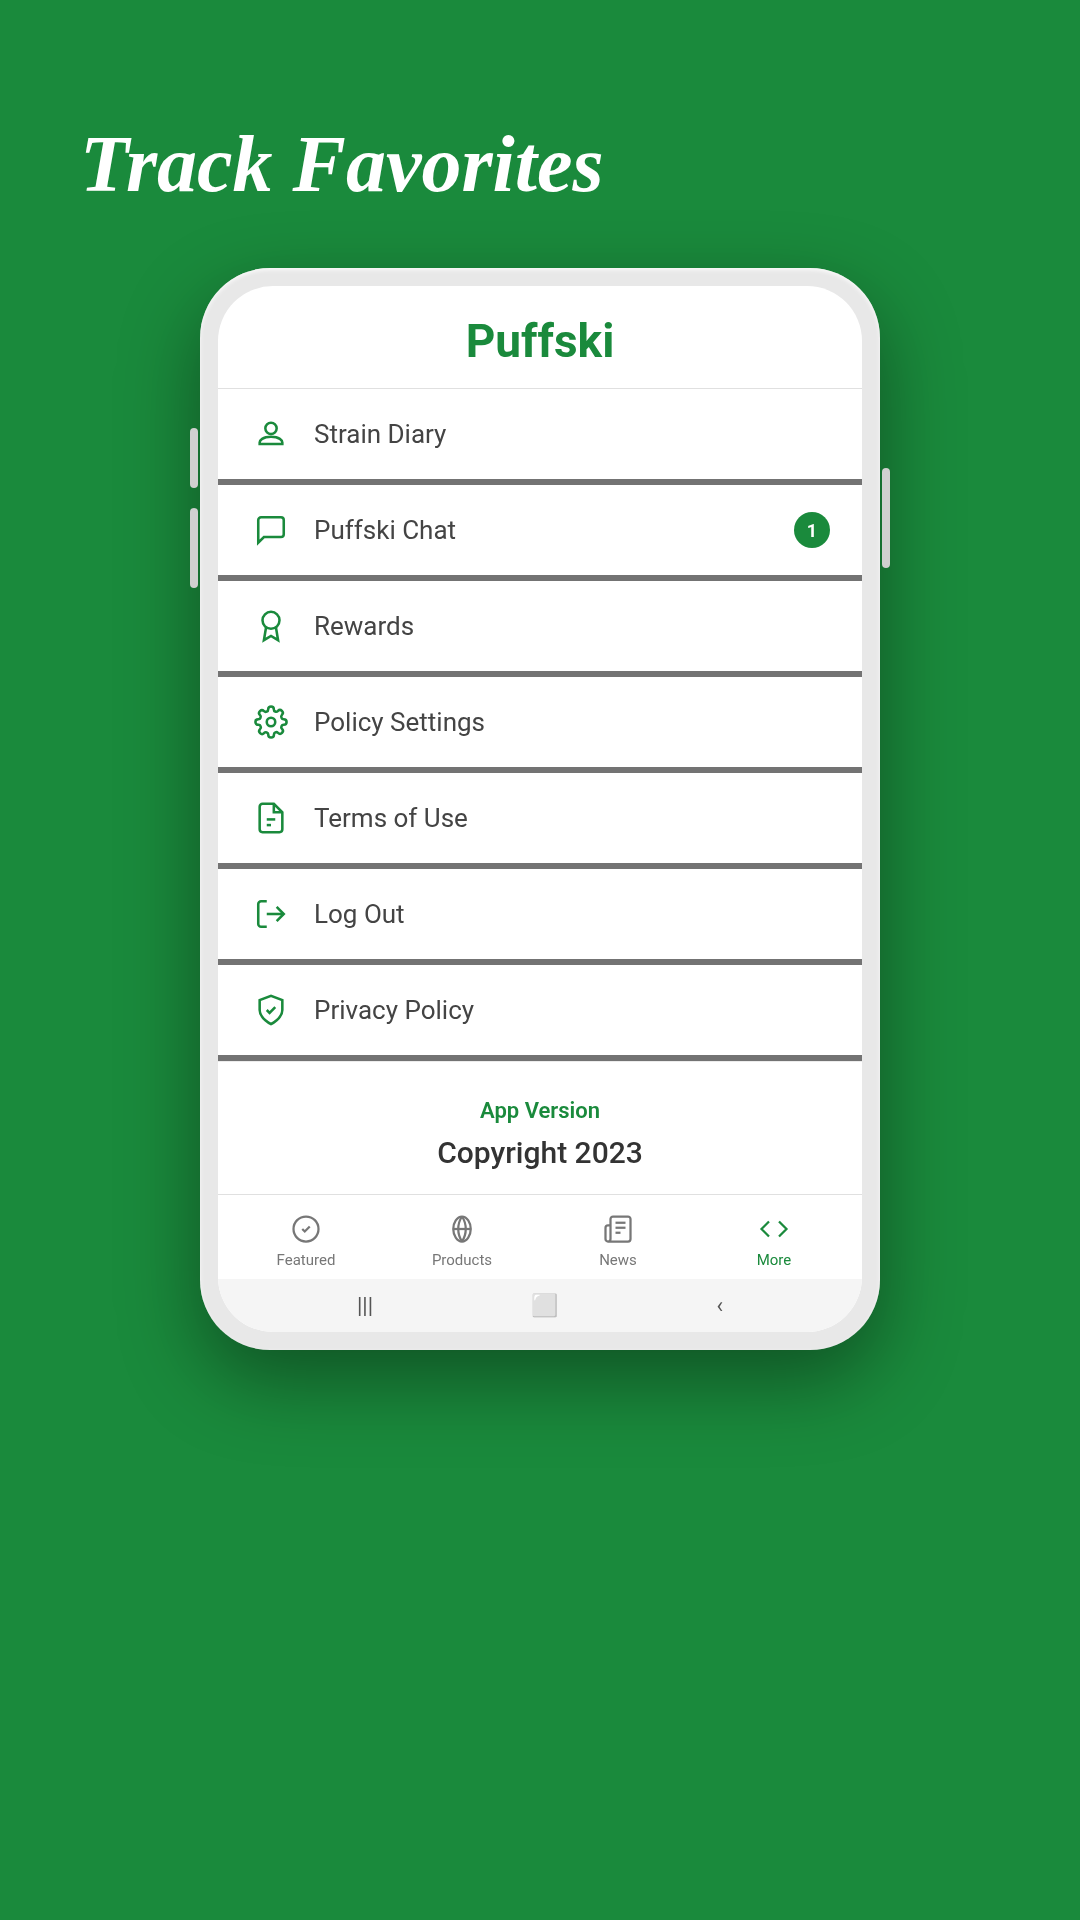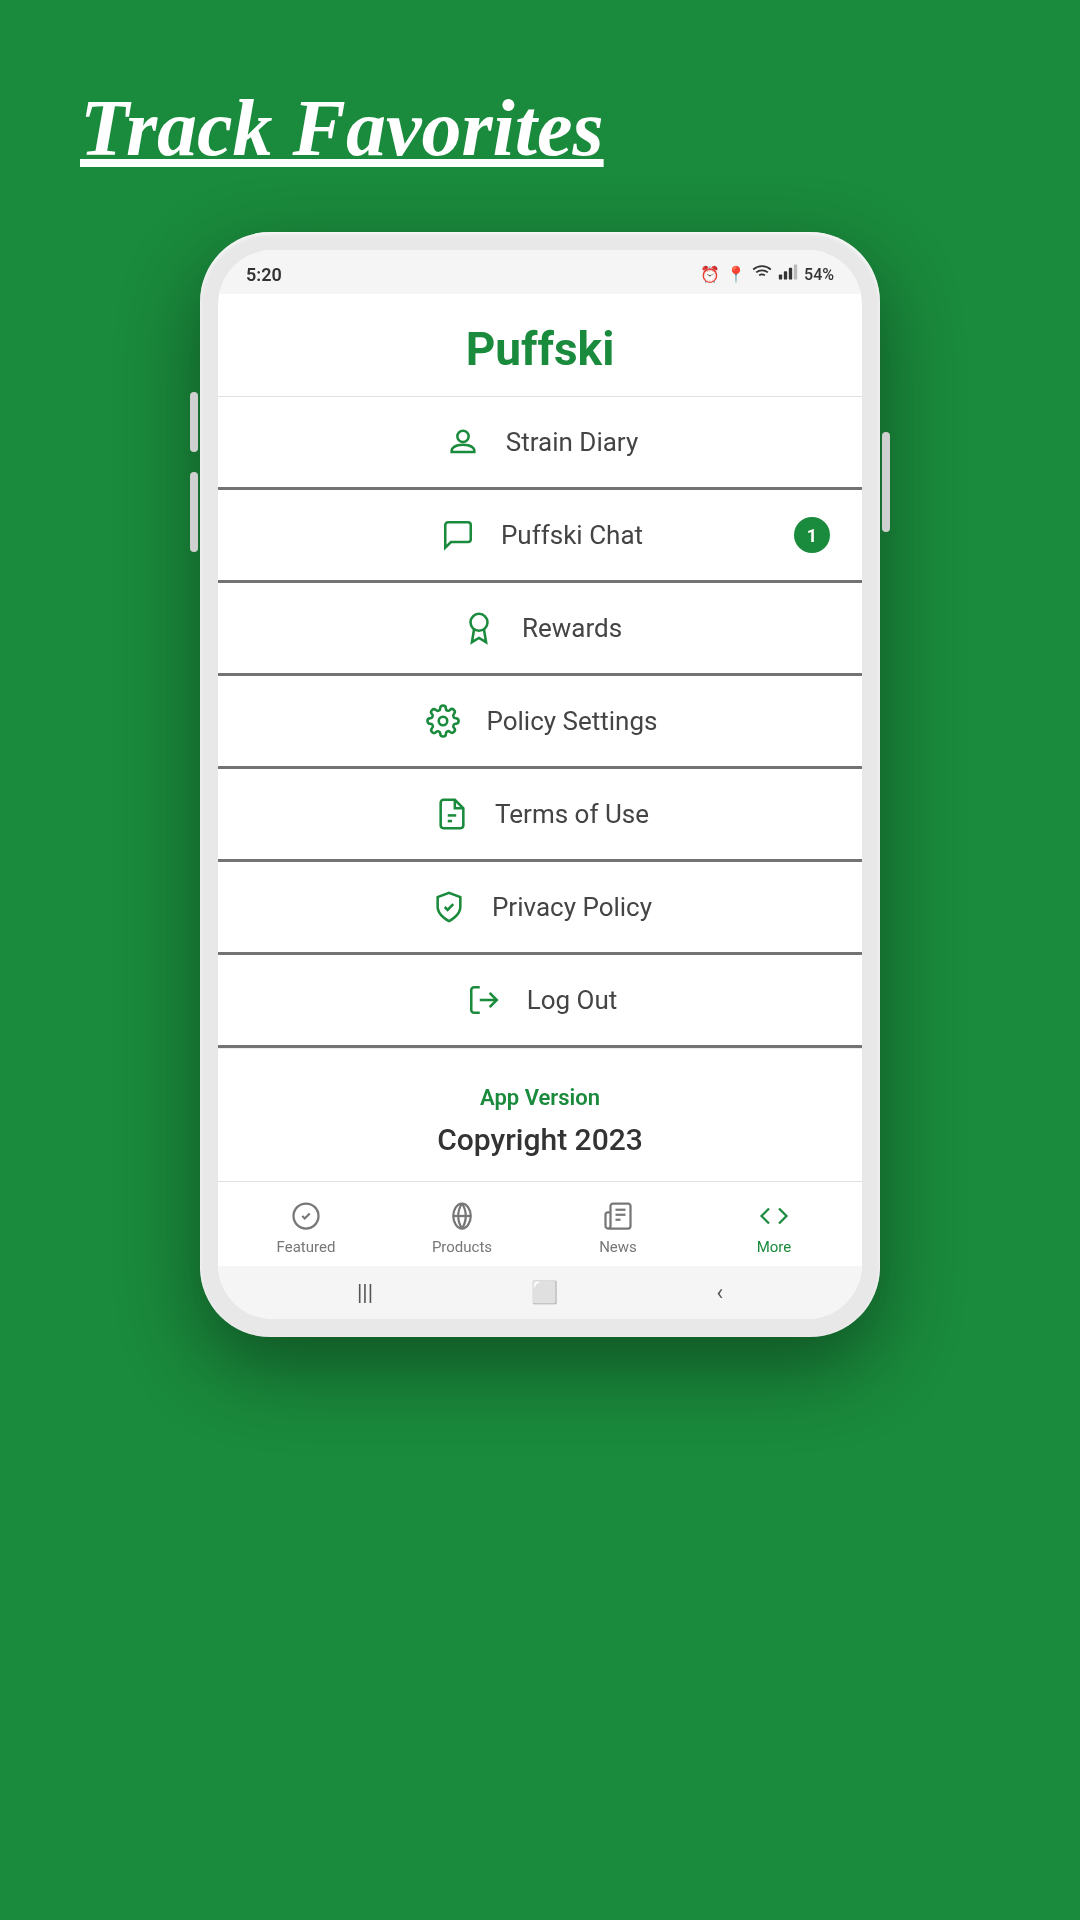--- a/index.html
+++ b/index.html
@@ -22,10 +22,9 @@
       font-style: italic;
       text-align: left;
       width: 100%;
-      padding: 84px 80px 60px 80px;
+      padding: 120px 80px 60px 80px;
       font-family: Georgia, 'Times New Roman', serif;
       line-height: 1.1;
-      text-decoration: underline;
     }
 
     .phone-wrapper {

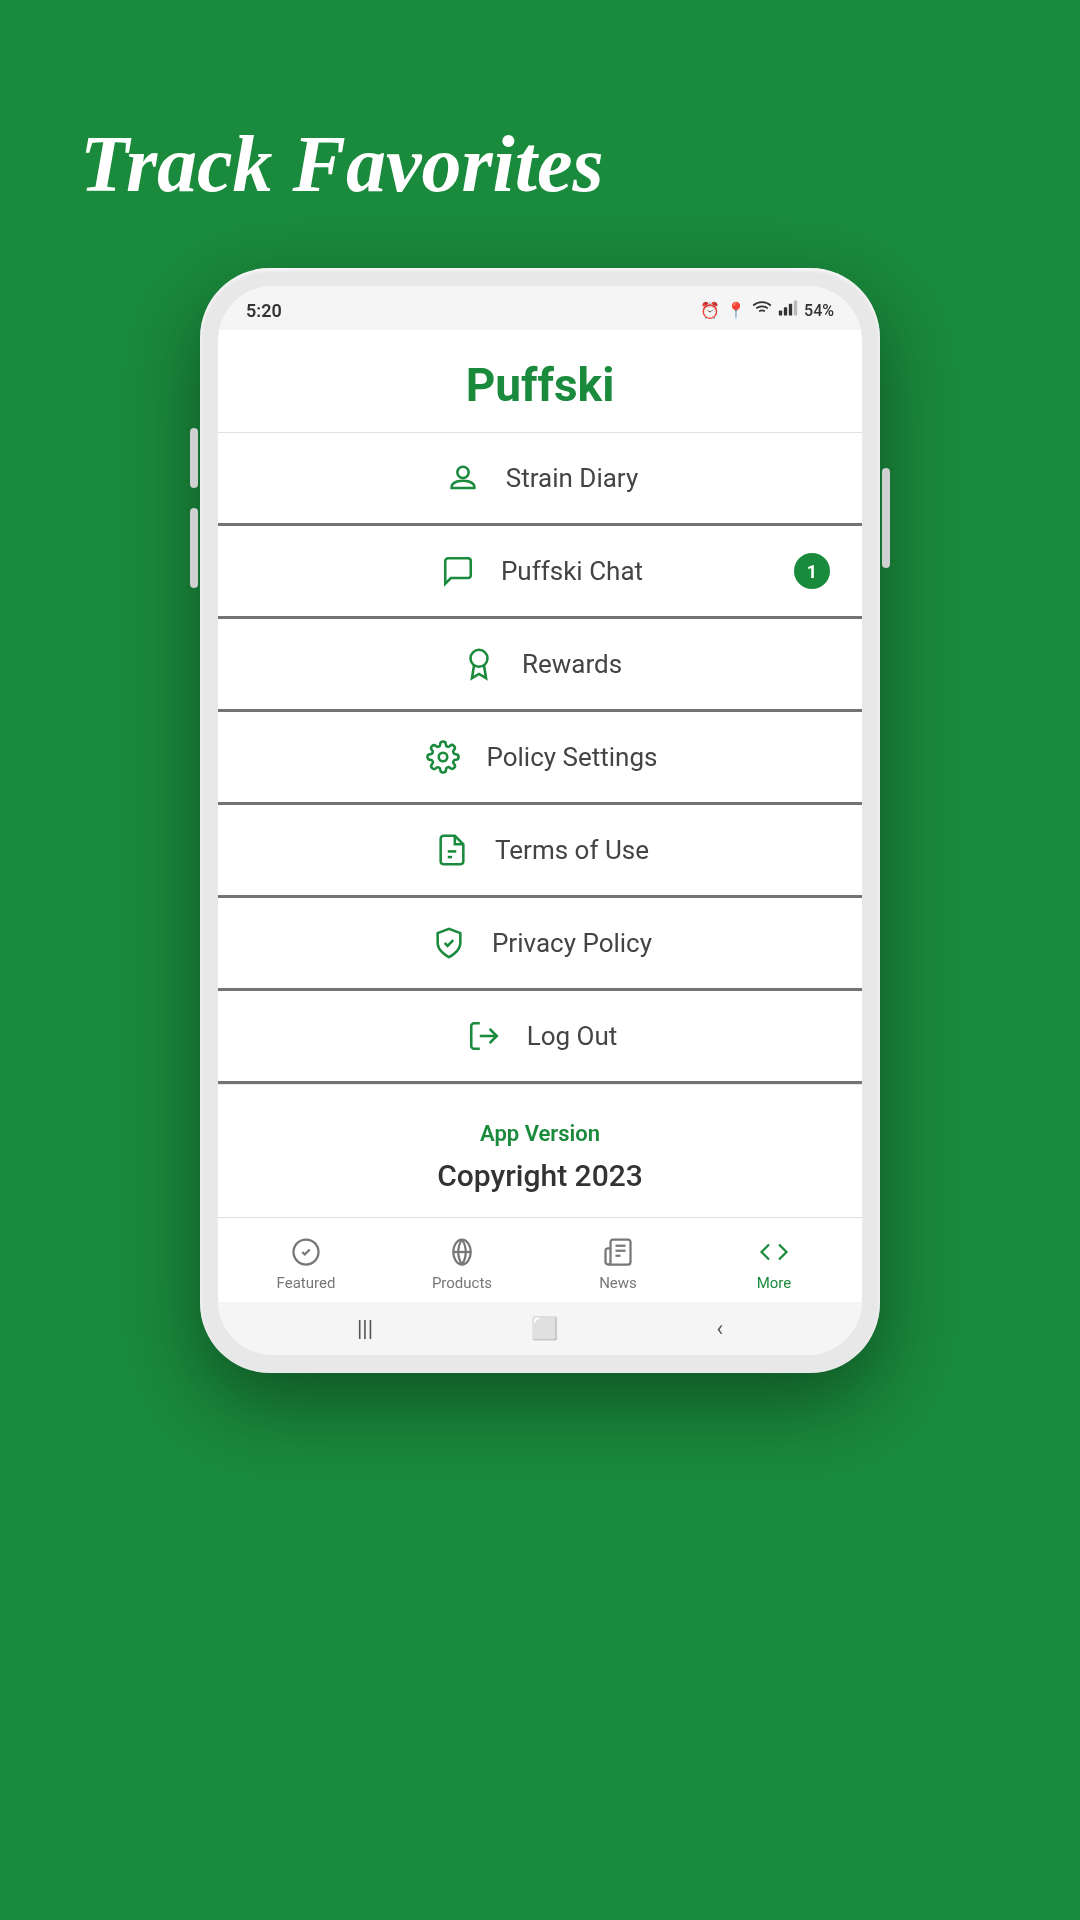--- a/index.html
+++ b/index.html
@@ -261,27 +261,6 @@
 
   <div class="phone-screen">
 
-    <div class="status-bar">
-      <span class="status-left">5:20</span>
-      <div class="status-right">
-        <span class="status-icon">⏰</span>
-        <span class="status-icon">📍</span>
-        <span class="status-icon">
-          <svg width="20" height="20" viewBox="0 0 24 24" fill="none" stroke="#333" stroke-width="2">
-            <path d="M1.42 9a16 16 0 0 1 21.16 0M5 12.55a11 11 0 0 1 14.08 0M8.53 16.11a6 6 0 0 1 6.95 0M12 20h.01"></path>
-          </svg>
-        </span>
-        <span class="status-icon">
-          <svg width="20" height="20" viewBox="0 0 24 24" fill="#333">
-            <rect x="1" y="15" width="4" height="6" rx="1"></rect>
-            <rect x="7" y="11" width="4" height="10" rx="1"></rect>
-            <rect x="13" y="7" width="4" height="14" rx="1"></rect>
-            <rect x="19" y="3" width="4" height="18" rx="1" opacity="0.3"></rect>
-          </svg>
-        </span>
-        <span class="status-icon">54%</span>
-      </div>
-    </div>
 
     <div class="app-header">
       <span class="app-header-title">Puffski</span>

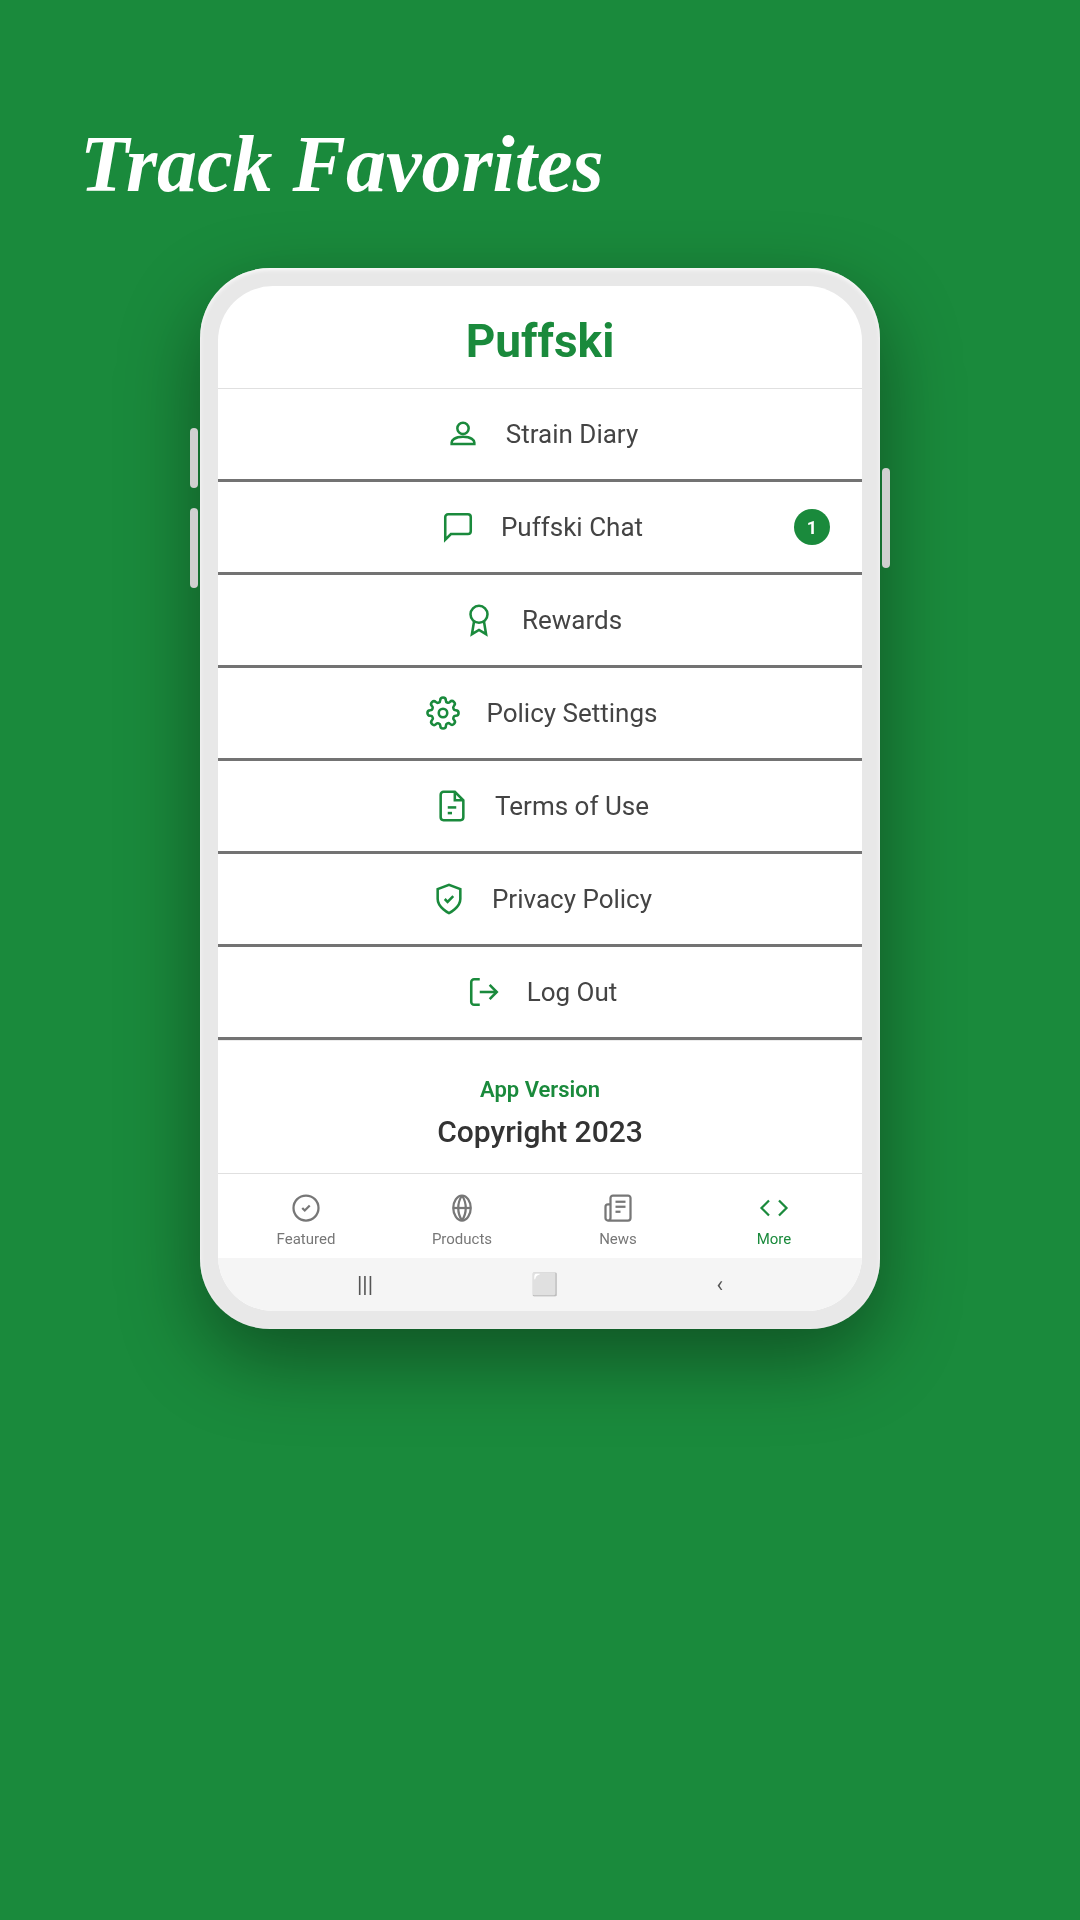--- a/index.html
+++ b/index.html
@@ -119,10 +119,9 @@
       display: flex;
       align-items: center;
       padding: 24px 32px;
-      border-bottom: 3px solid #737373;
+      border-bottom: 6px solid #737373;
       cursor: pointer;
       position: relative;
-      justify-content: center;
     }
 
     .menu-icon {

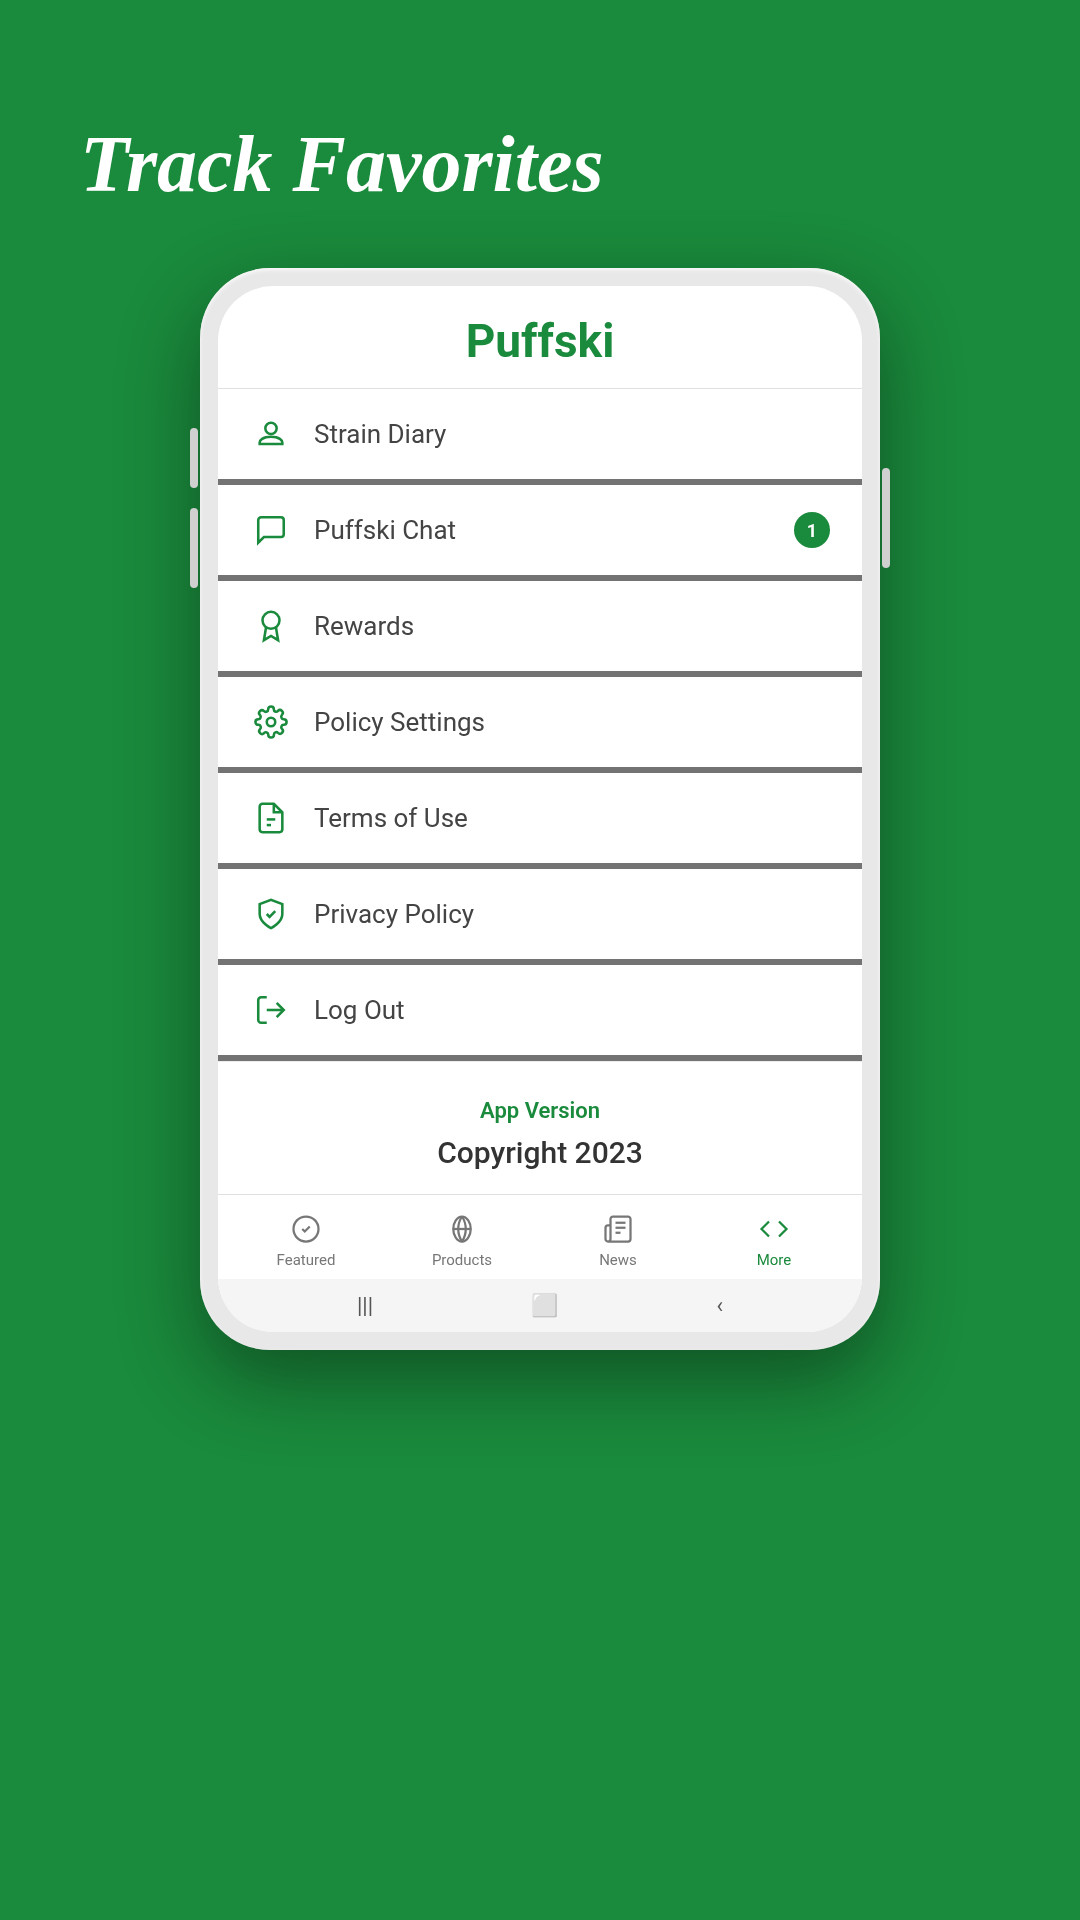--- a/index.html
+++ b/index.html
@@ -323,22 +323,22 @@
       <div class="menu-item">
         <div class="menu-icon">
           <svg viewBox="0 0 24 24">
-            <path d="M12 22s8-4 8-10V5l-8-3-8 3v7c0 6 8 10 8 10z"></path>
-            <polyline points="9 12 11 14 15 10"></polyline>
-          </svg>
-        </div>
-        <span class="menu-label">Privacy Policy</span>
-      </div>
-
-      <div class="menu-item">
-        <div class="menu-icon">
-          <svg viewBox="0 0 24 24">
             <path d="M9 21H5a2 2 0 0 1-2-2V5a2 2 0 0 1 2-2h4"></path>
             <polyline points="16 17 21 12 16 7"></polyline>
             <line x1="21" y1="12" x2="9" y2="12"></line>
           </svg>
         </div>
         <span class="menu-label">Log Out</span>
+      </div>
+
+      <div class="menu-item">
+        <div class="menu-icon">
+          <svg viewBox="0 0 24 24">
+            <path d="M12 22s8-4 8-10V5l-8-3-8 3v7c0 6 8 10 8 10z"></path>
+            <polyline points="9 12 11 14 15 10"></polyline>
+          </svg>
+        </div>
+        <span class="menu-label">Privacy Policy</span>
       </div>
 
     </div>

